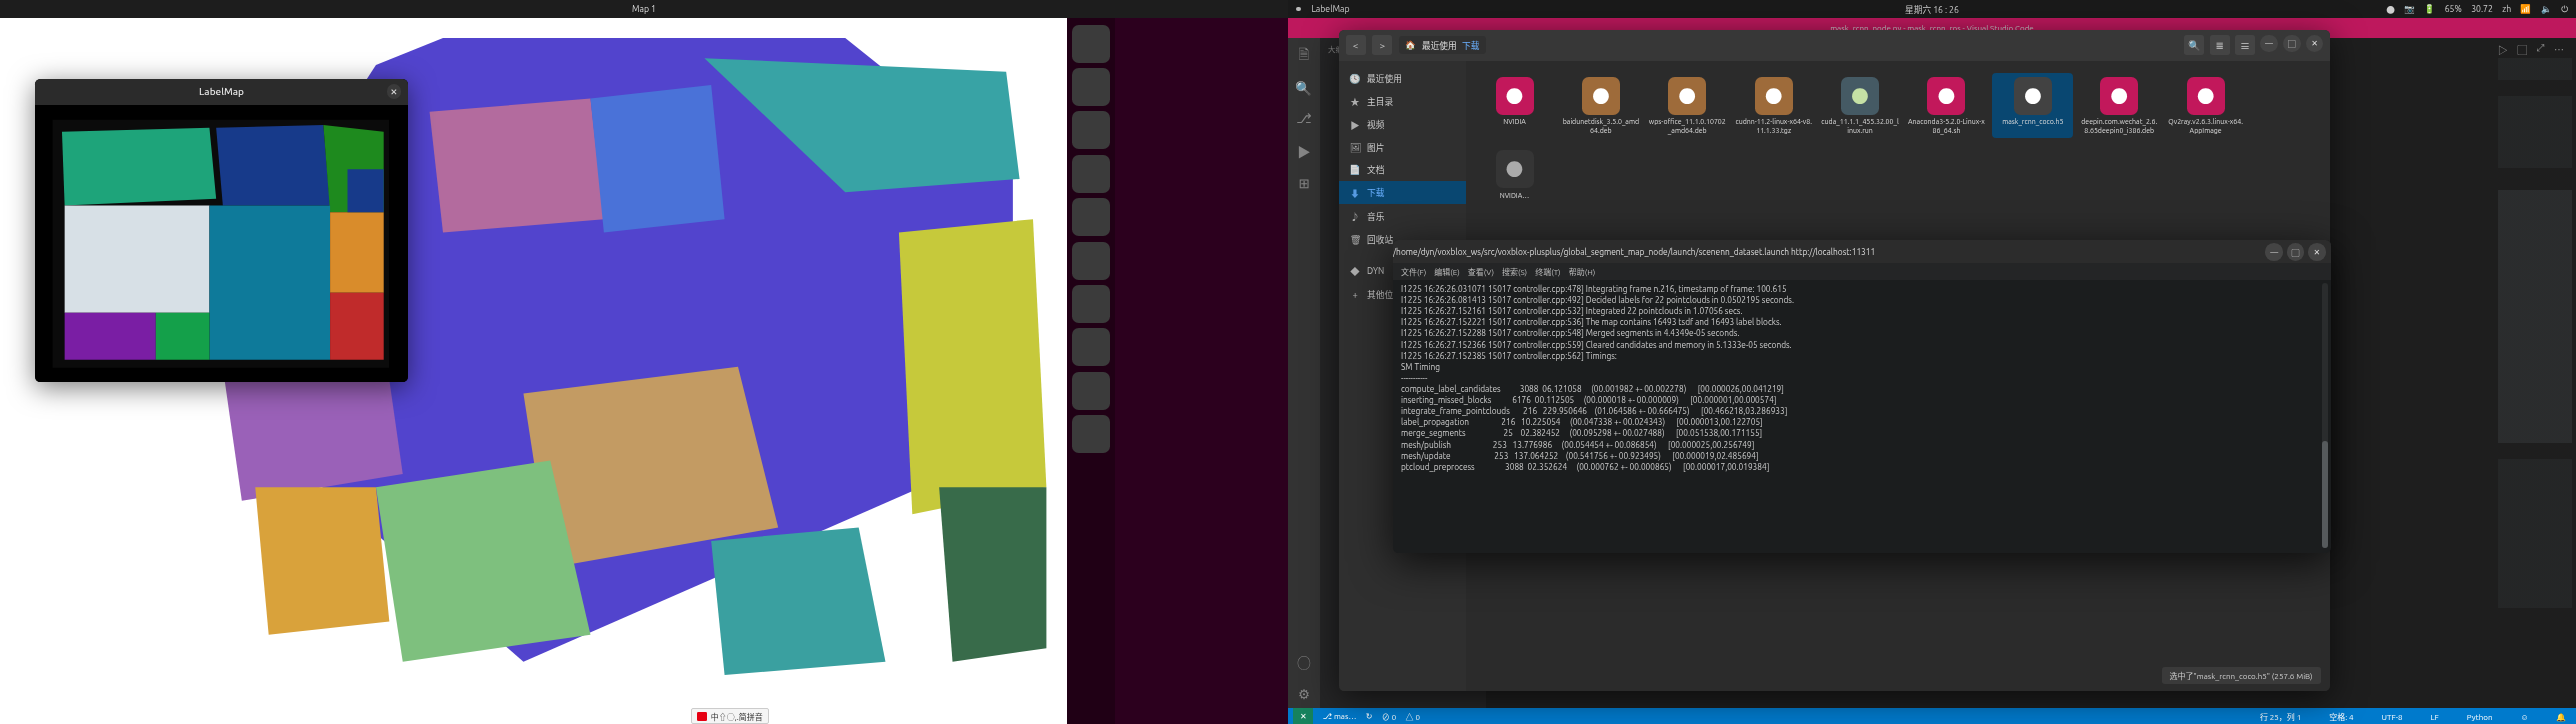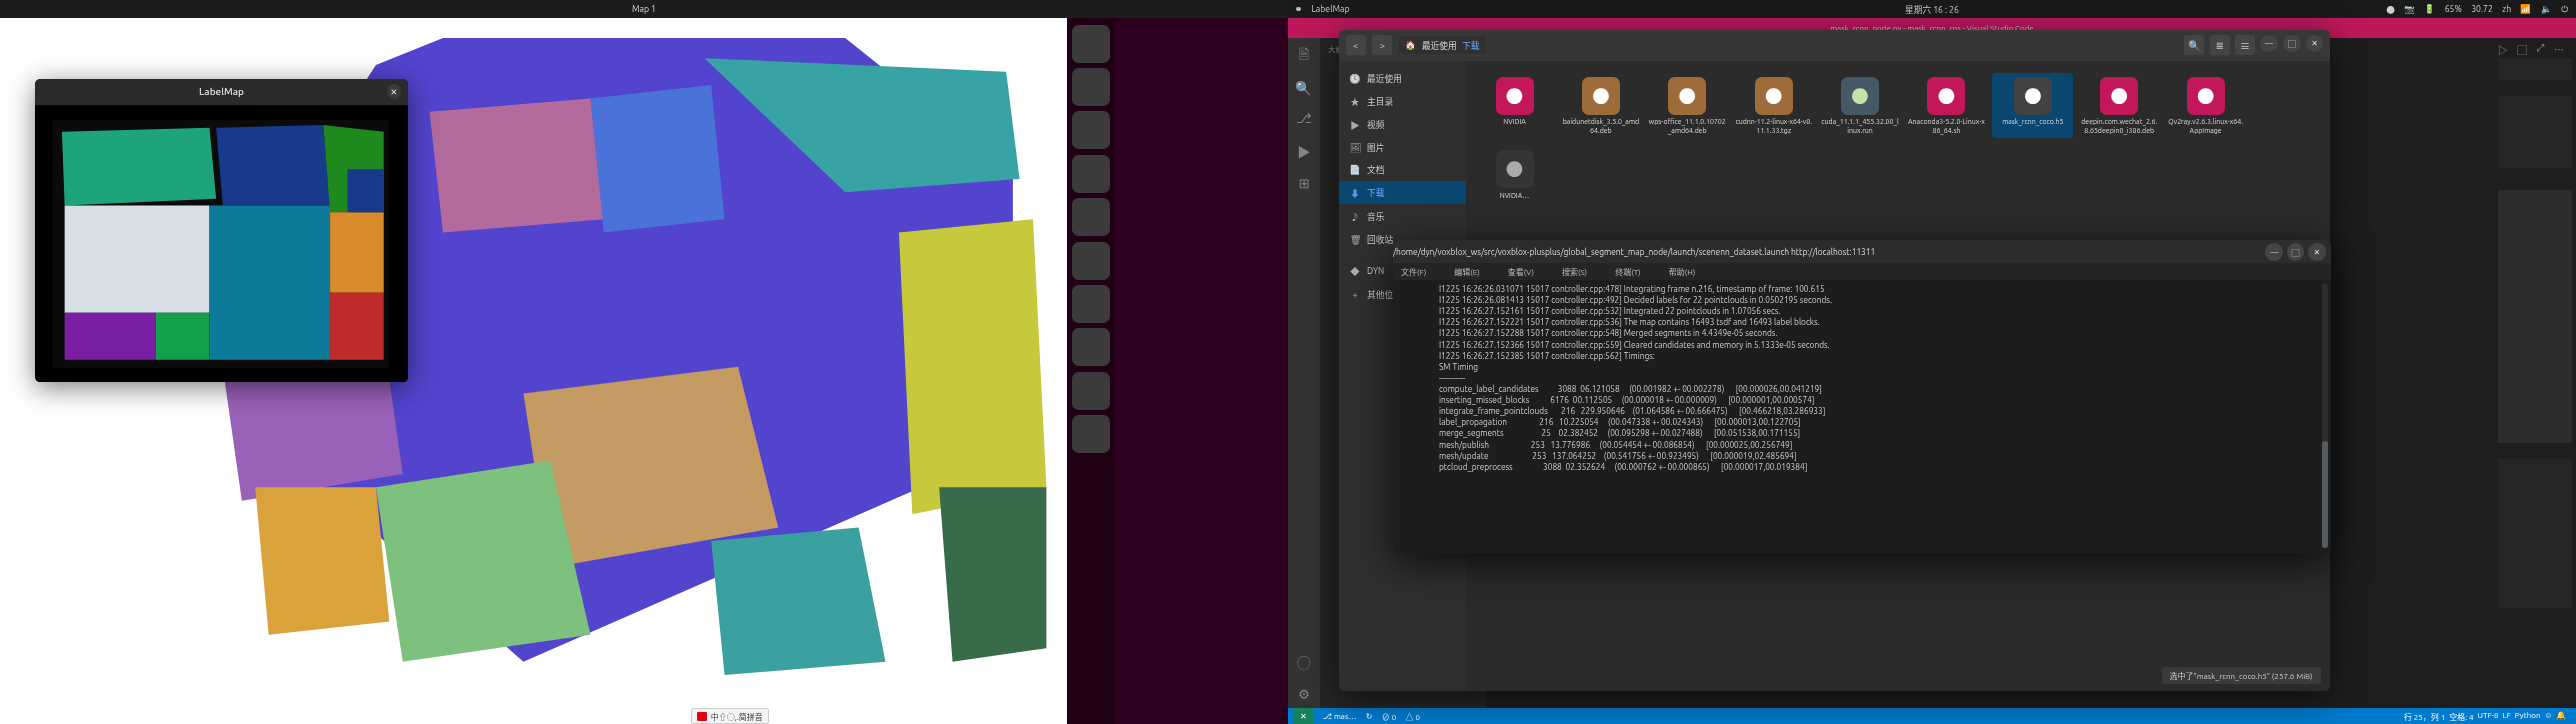--- a/index.html
+++ b/index.html
@@ -167,7 +167,7 @@
   font-size:8.4px; position:relative;
 }
 .term-title .win-ctrls { position:absolute; right:5.4px; top:3.4px; display:flex; gap:4px; }
-.term-menu { height:17.4px; background:#242526; color:#bbb; font-size:8px; display:flex; gap:28px; align-items:center; padding:0 8px; }
+.term-menu { height:17.4px; background:#242526; color:#bbb; font-size:8px; display:flex; gap:8px; align-items:center; padding:0 8px; }
 .term-body { position:absolute; left:0; right:0; top:40px; bottom:0; padding: 4px 8px 5.4px 8px; font-size:8.3px; line-height:1.34; overflow:hidden;margin-left:38px; }
 .term-body pre { white-space: pre; color:#cfcfcf; }
 .term-scroll { position:absolute; right:2.7px; top:43px; width:6px; bottom:5.4px; background:#2a2c2d; border-radius:3.4px; }

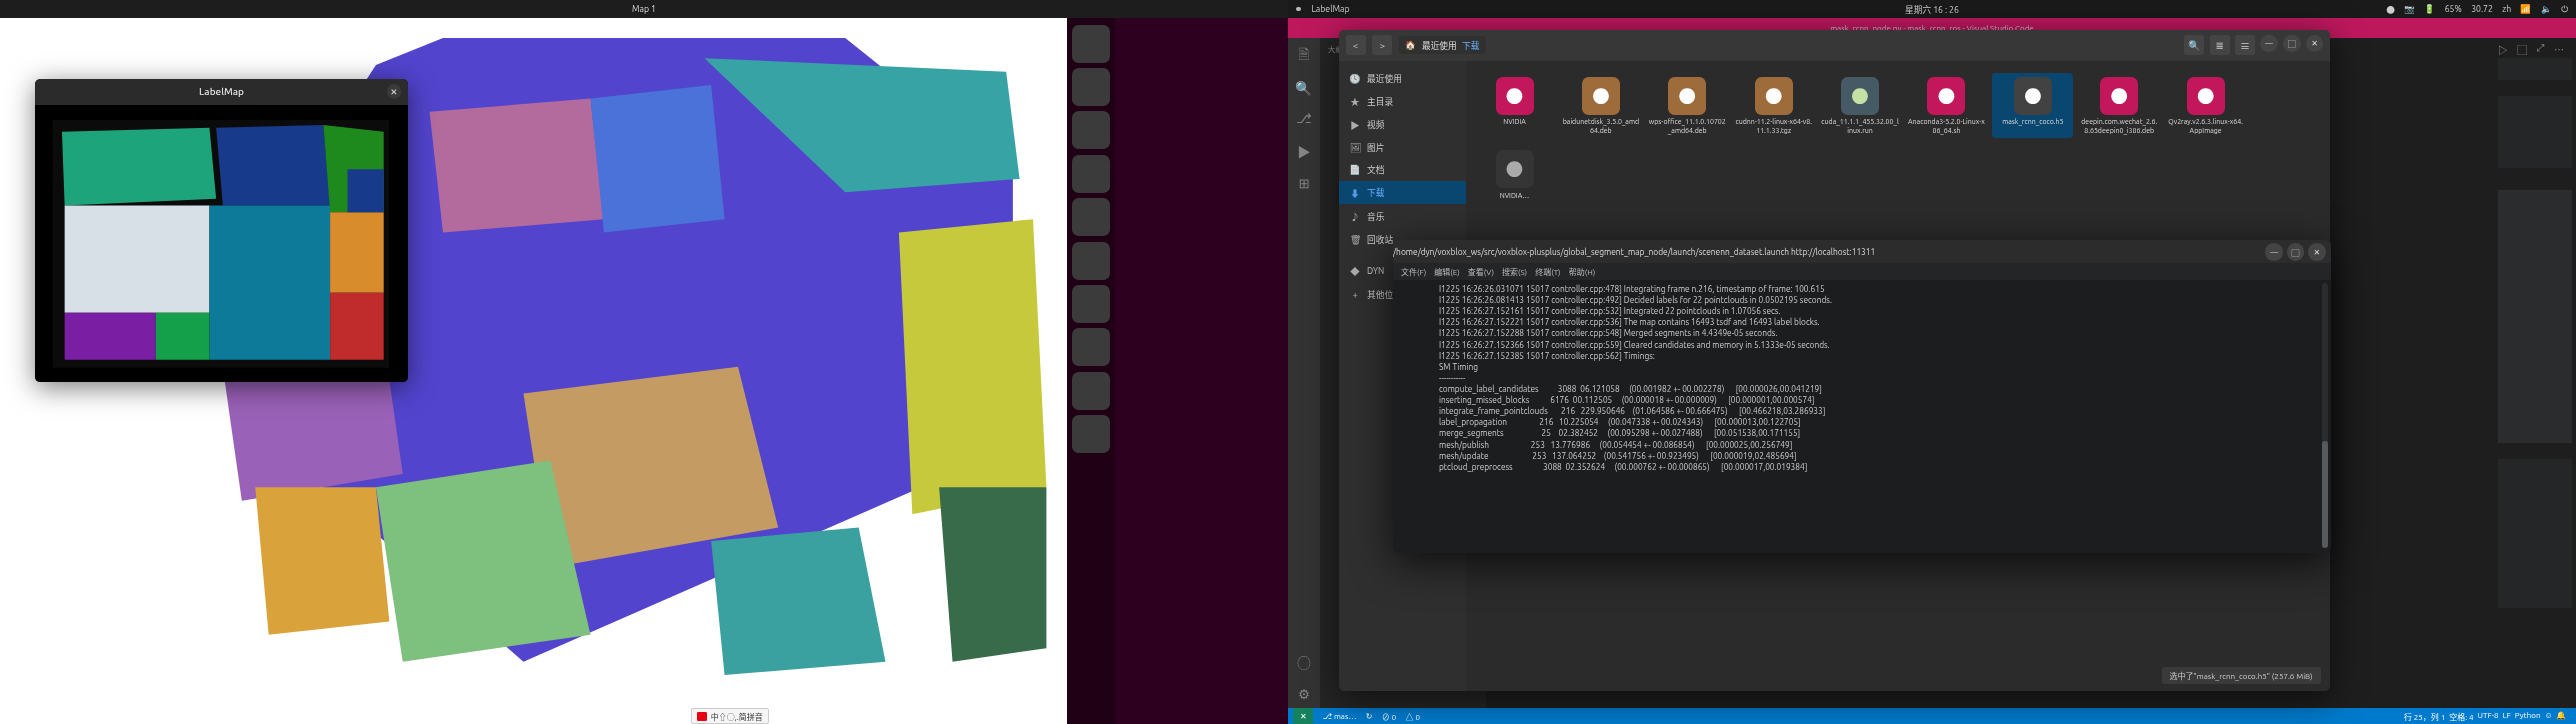--- a/index.html
+++ b/index.html
@@ -168,7 +168,7 @@
 }
 .term-title .win-ctrls { position:absolute; right:5.4px; top:3.4px; display:flex; gap:4px; }
 .term-menu { height:17.4px; background:#242526; color:#bbb; font-size:8px; display:flex; gap:8px; align-items:center; padding:0 8px; }
-.term-body { position:absolute; left:0; right:0; top:40px; bottom:0; padding: 4px 8px 5.4px 8px; font-size:8.3px; line-height:1.34; overflow:hidden;margin-left:38px; }
+.term-body { position:absolute; left:0; right:0; top:40px; bottom:0; padding: 4px 8px 5.4px 8px; font-size:8.3px; line-height:1.34; overflow:hidden; }
 .term-body pre { white-space: pre; color:#cfcfcf; }
 .term-scroll { position:absolute; right:2.7px; top:43px; width:6px; bottom:5.4px; background:#2a2c2d; border-radius:3.4px; }
 .term-thumb { position:absolute; right:2.7px; width:6px; height:107px; bottom:5.4px; background:#565a5c; border-radius:3.4px; }

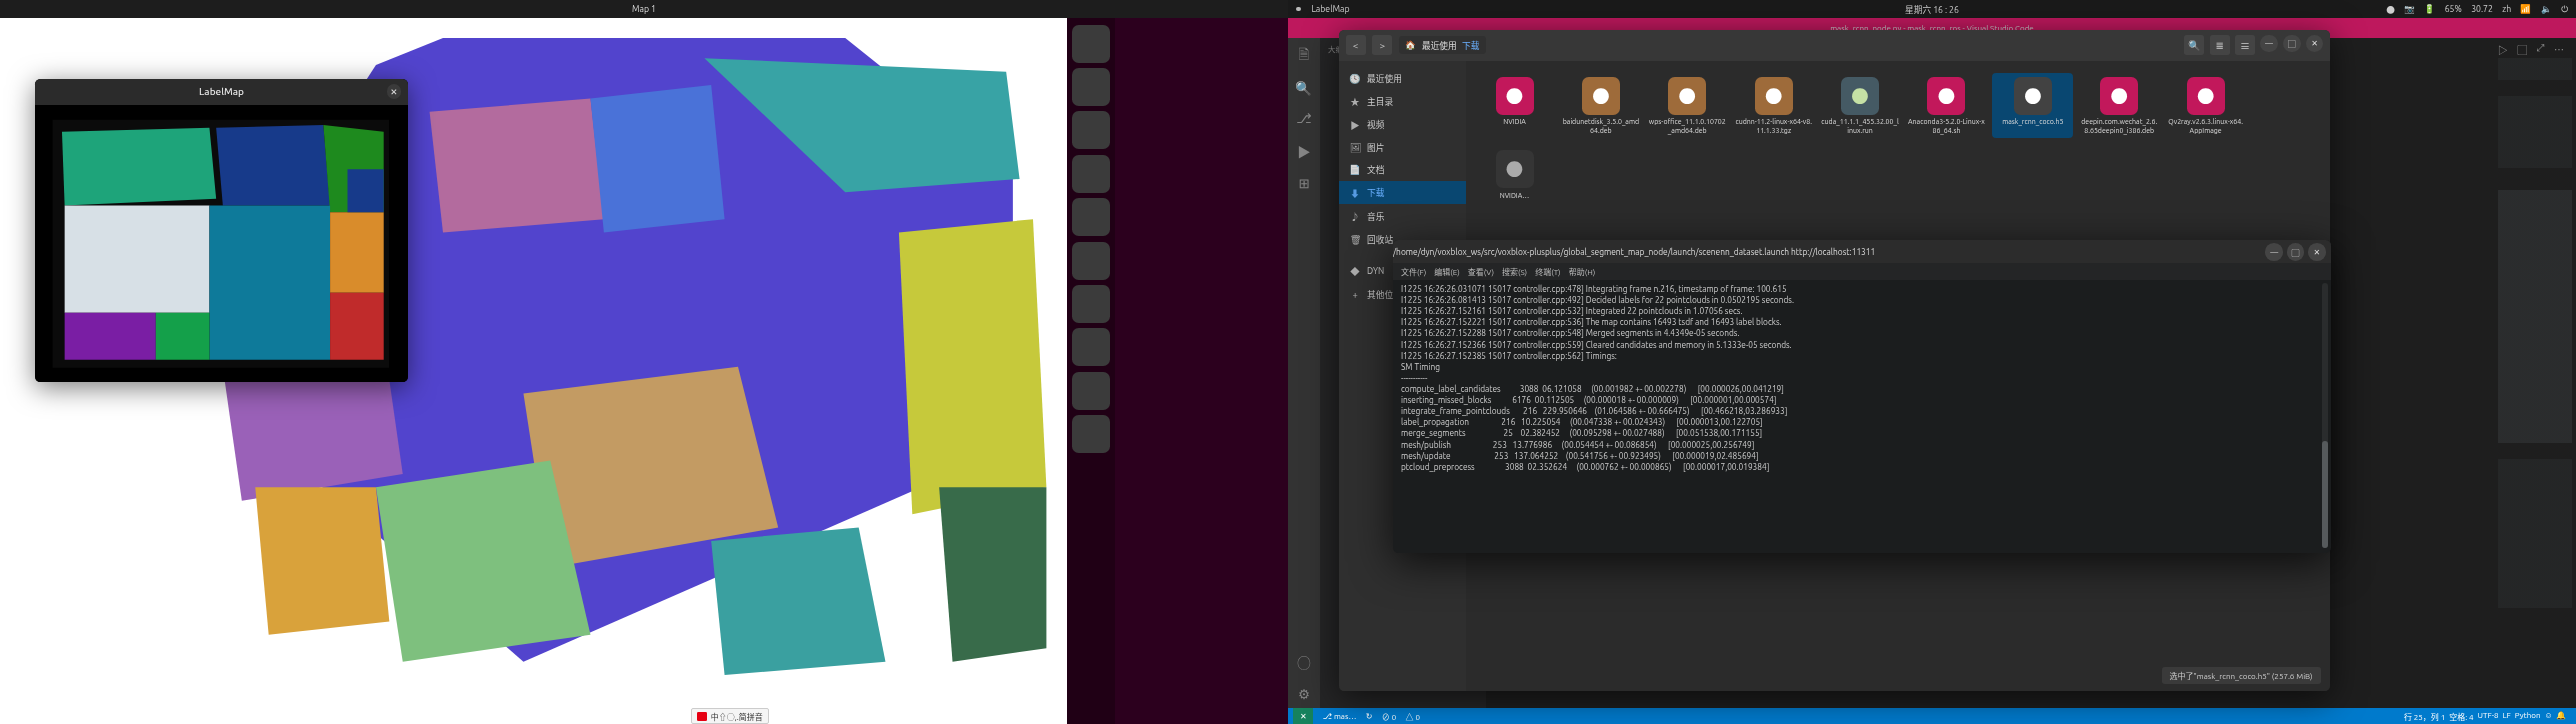--- a/index.html
+++ b/index.html
@@ -110,7 +110,7 @@
   display: flex; align-items: center;
 }
 .vscode-statusbar .sb-l { display: flex; align-items: center; gap: 9.4px; padding-left: 5.4px; }
-.vscode-statusbar .sb-r { margin-left: auto; display: flex; align-items: flex-start; gap: 4px; padding-right: 9.4px; }
+.vscode-statusbar .sb-r { margin-left: auto; display: flex; align-items: flex-end; gap: 28px; padding-right: 9.4px; }
 .vscode-statusbar .remote { background:#16825d; padding:0 6.7px; height:17.4px; display:flex; align-items:center; }
 .sb-item { white-space: nowrap; }
 .sb-warn { color: #fff; }

